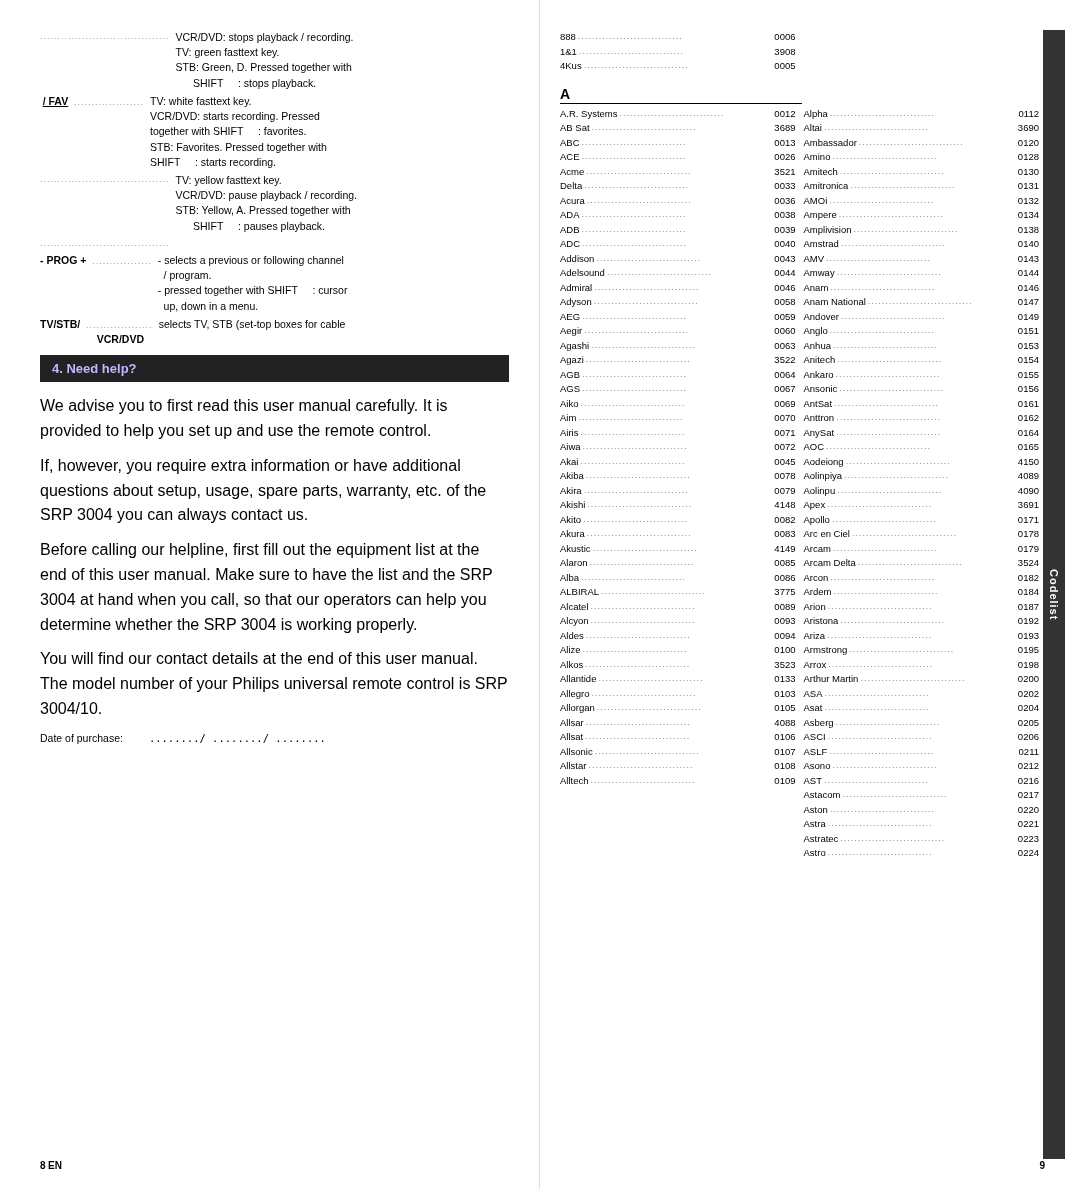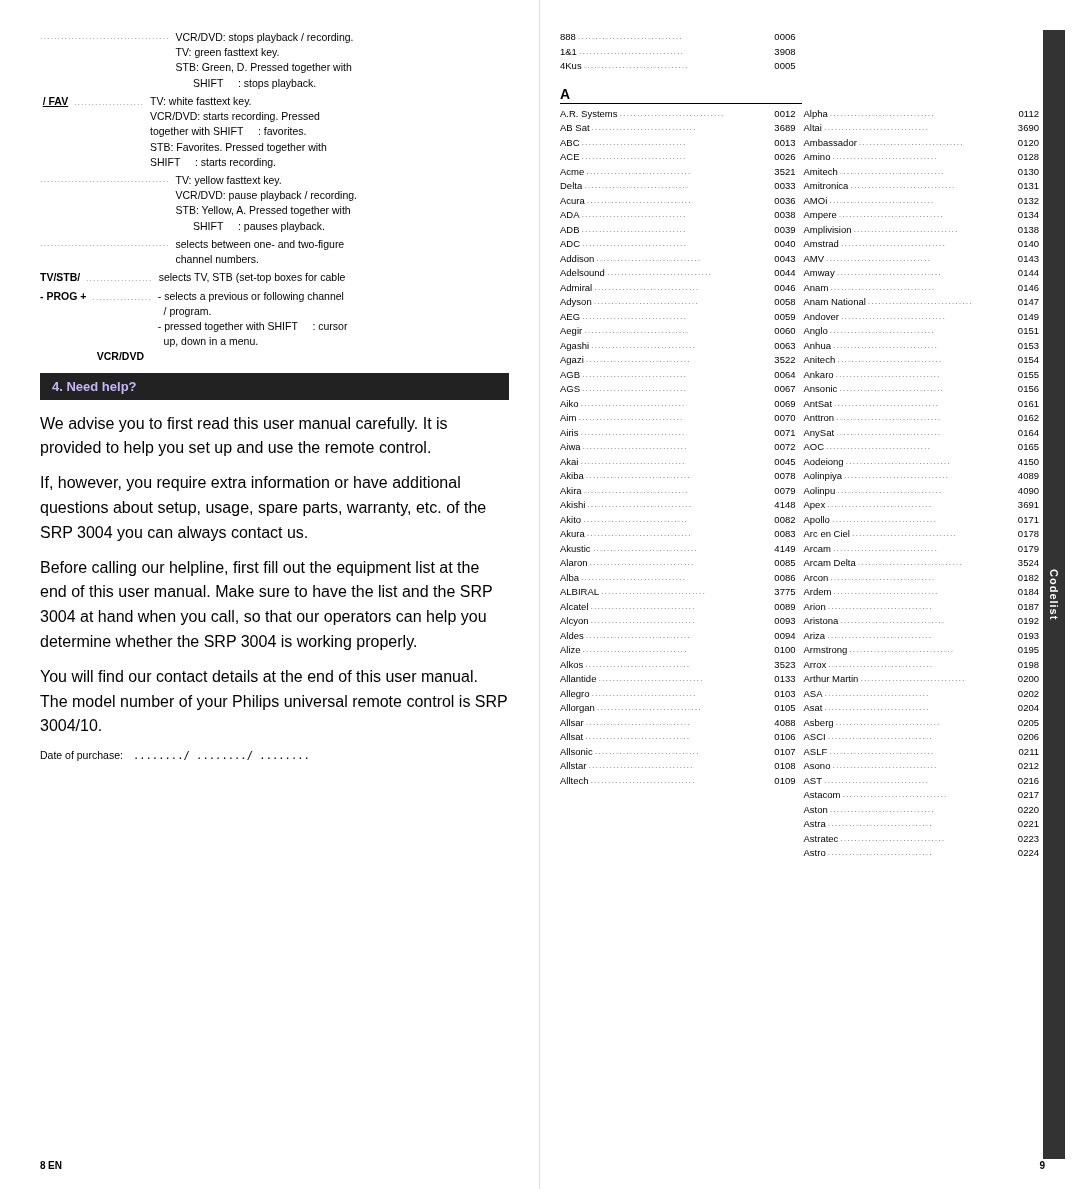--- a/index.html
+++ b/index.html
@@ -232,10 +232,6 @@
 
       <div class="desc-row" style="margin-top:3px;">
         <div class="desc-key-col dots">.....................................</div>
-        <div class="desc-text-col">
-          selects between one- and two-figure<br>
-          channel numbers.
-        </div>
       </div>
 
       <div class="desc-row" style="margin-top:3px;">

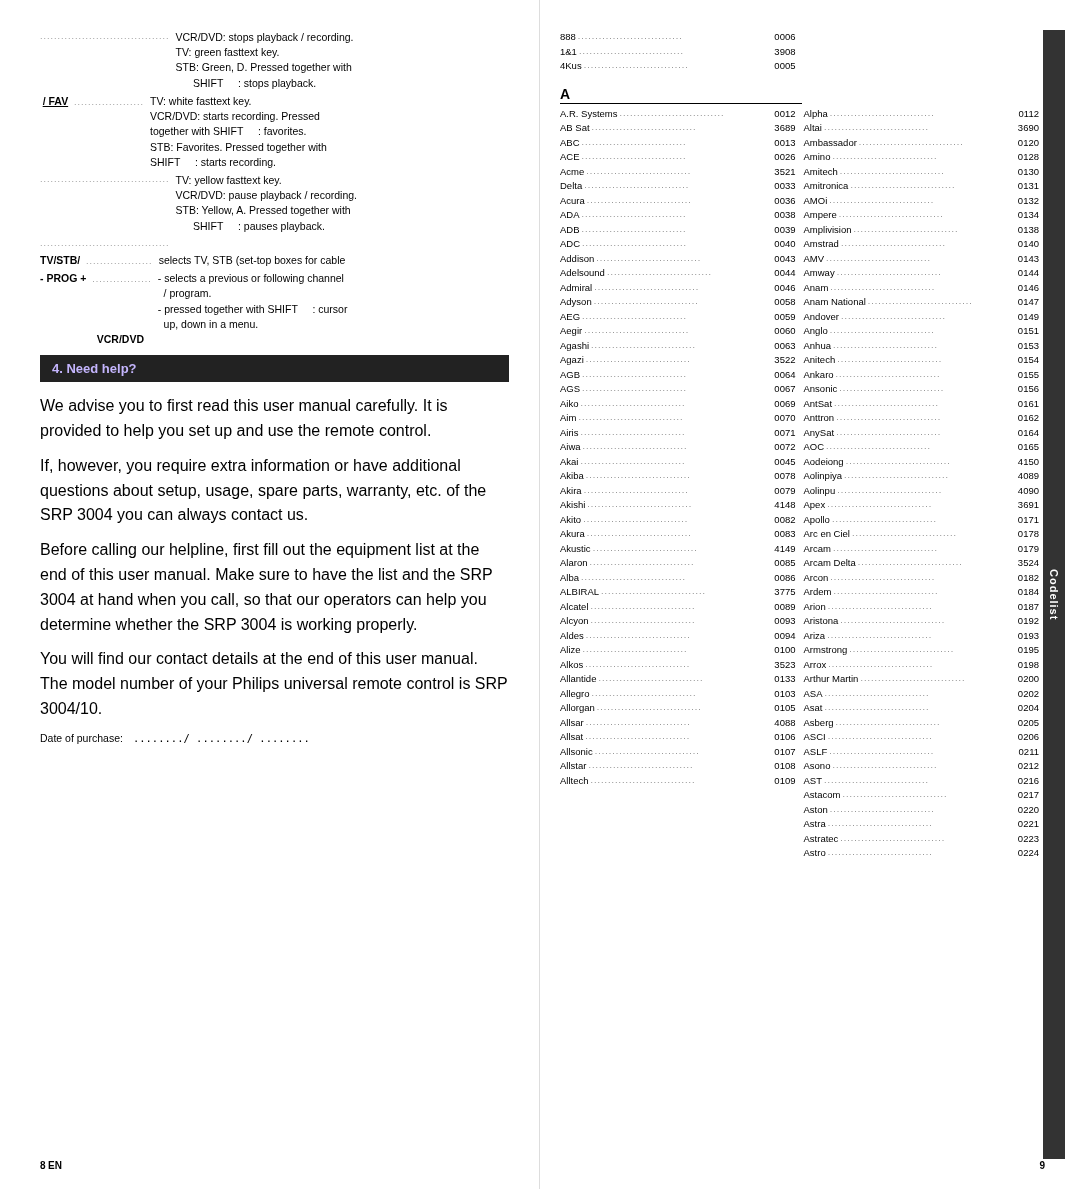--- a/index.html
+++ b/index.html
@@ -236,16 +236,6 @@
 
       <div class="desc-row" style="margin-top:3px;">
         <div class="desc-key-col">
-          <span class="tvstb-label">TV/STB/</span>
-          &nbsp;<span style="color:#999;font-weight:normal;font-size:9px;letter-spacing:1px;">...................</span>
-        </div>
-        <div class="desc-text-col">
-          selects TV, STB (set-top boxes for cable
-        </div>
-      </div>
-
-      <div class="desc-row" style="margin-top:3px;">
-        <div class="desc-key-col">
           <span class="prog-label">- PROG +</span>
           &nbsp;<span style="color:#999;font-weight:normal;font-size:9px;letter-spacing:1px;">.................</span>
         </div>
@@ -257,6 +247,16 @@
         </div>
       </div>
 
+      <div class="desc-row" style="margin-top:3px;">
+        <div class="desc-key-col">
+          <span class="tvstb-label">TV/STB/</span>
+          &nbsp;<span style="color:#999;font-weight:normal;font-size:9px;letter-spacing:1px;">...................</span>
+        </div>
+        <div class="desc-text-col">
+          selects TV, STB (set-top boxes for cable
+        </div>
+      </div>
+
       <div class="desc-row">
         <div class="desc-key-col" style="padding-right:6px;">
           <span class="vcrdvd-label">VCR/DVD</span>

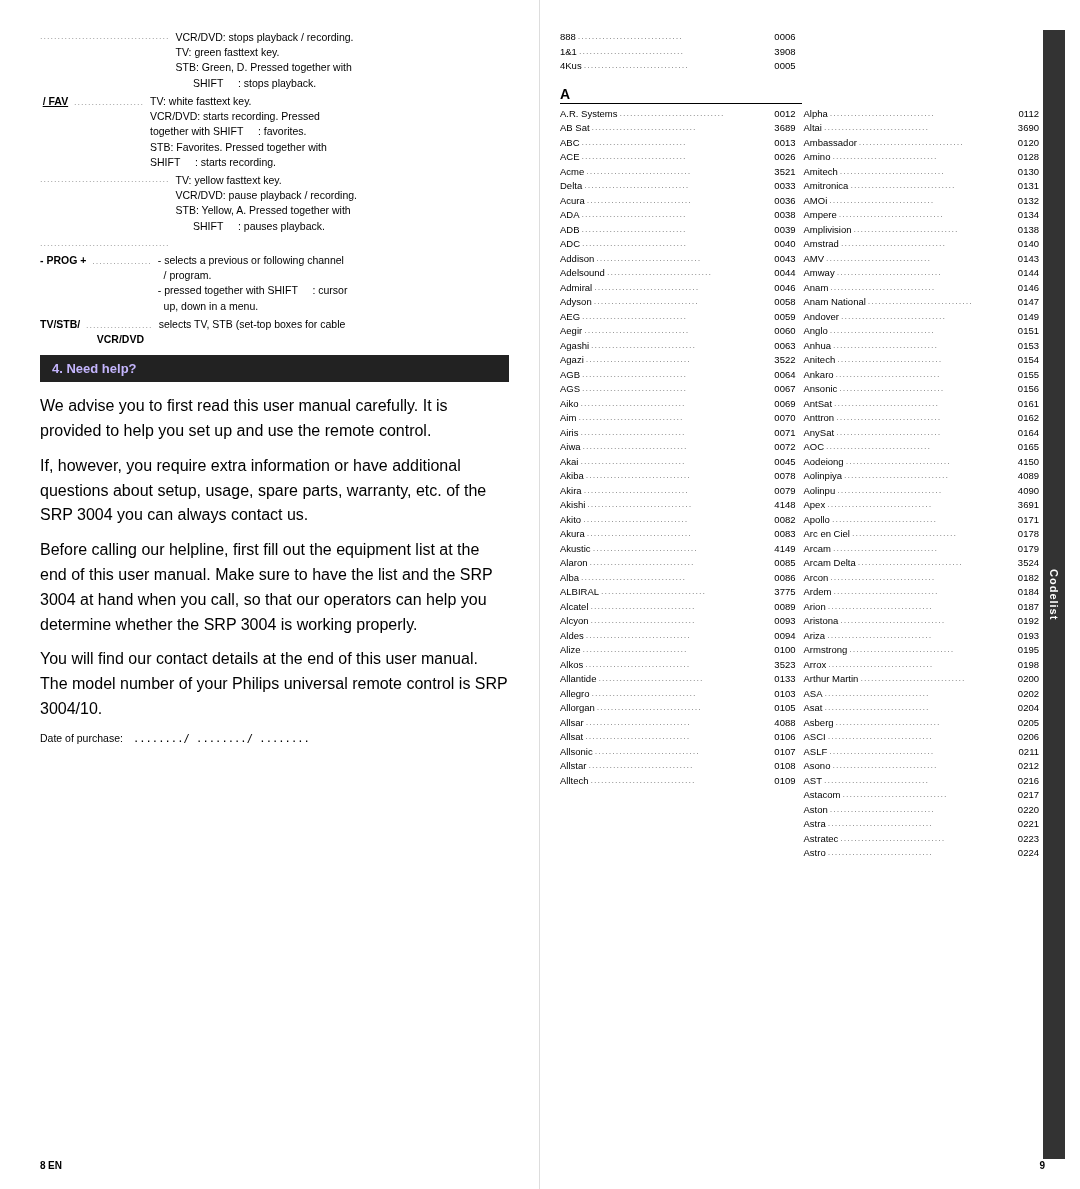--- a/index.html
+++ b/index.html
@@ -67,7 +67,7 @@
     }
     .date-line {
       display: flex;
-      gap: 10px;
+      gap: 26px;
       margin-bottom: 2px;
     }
     .date-value {

